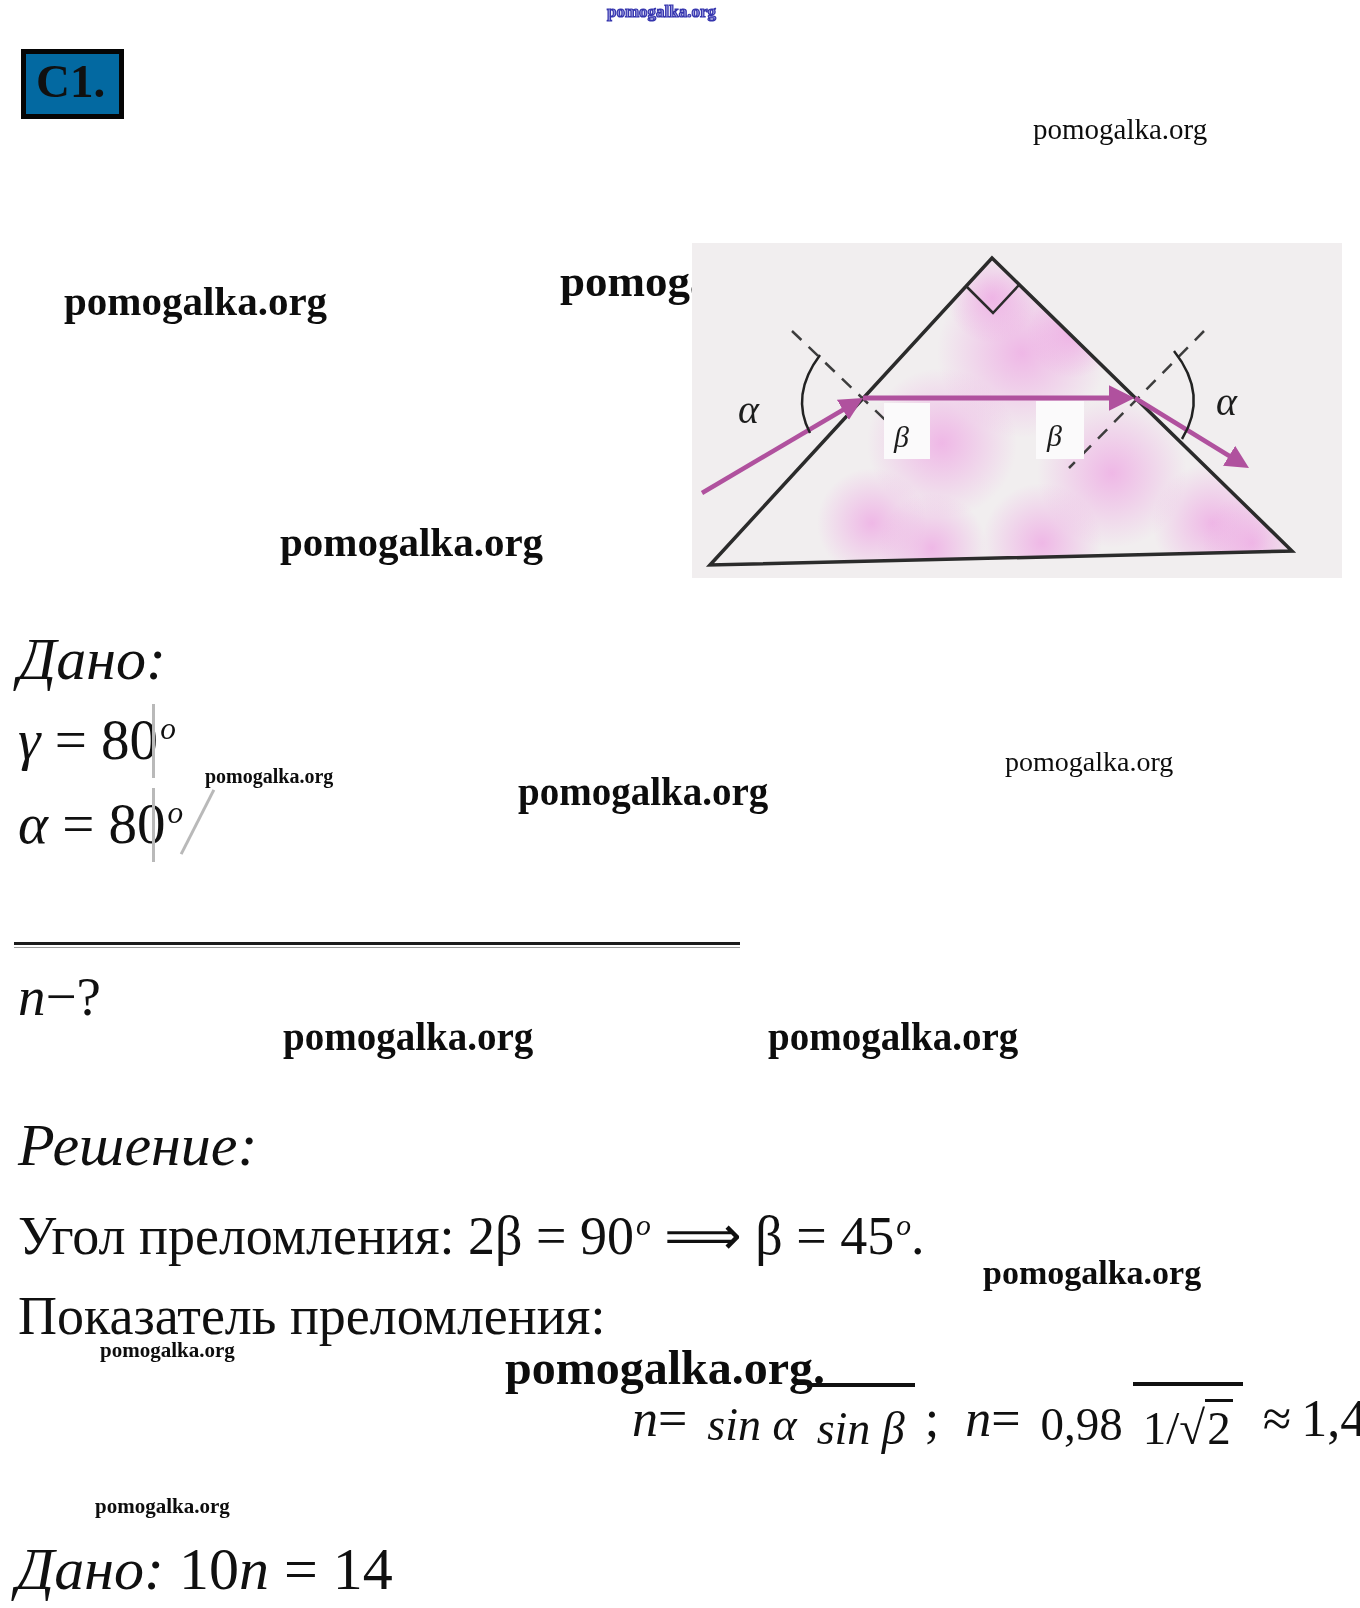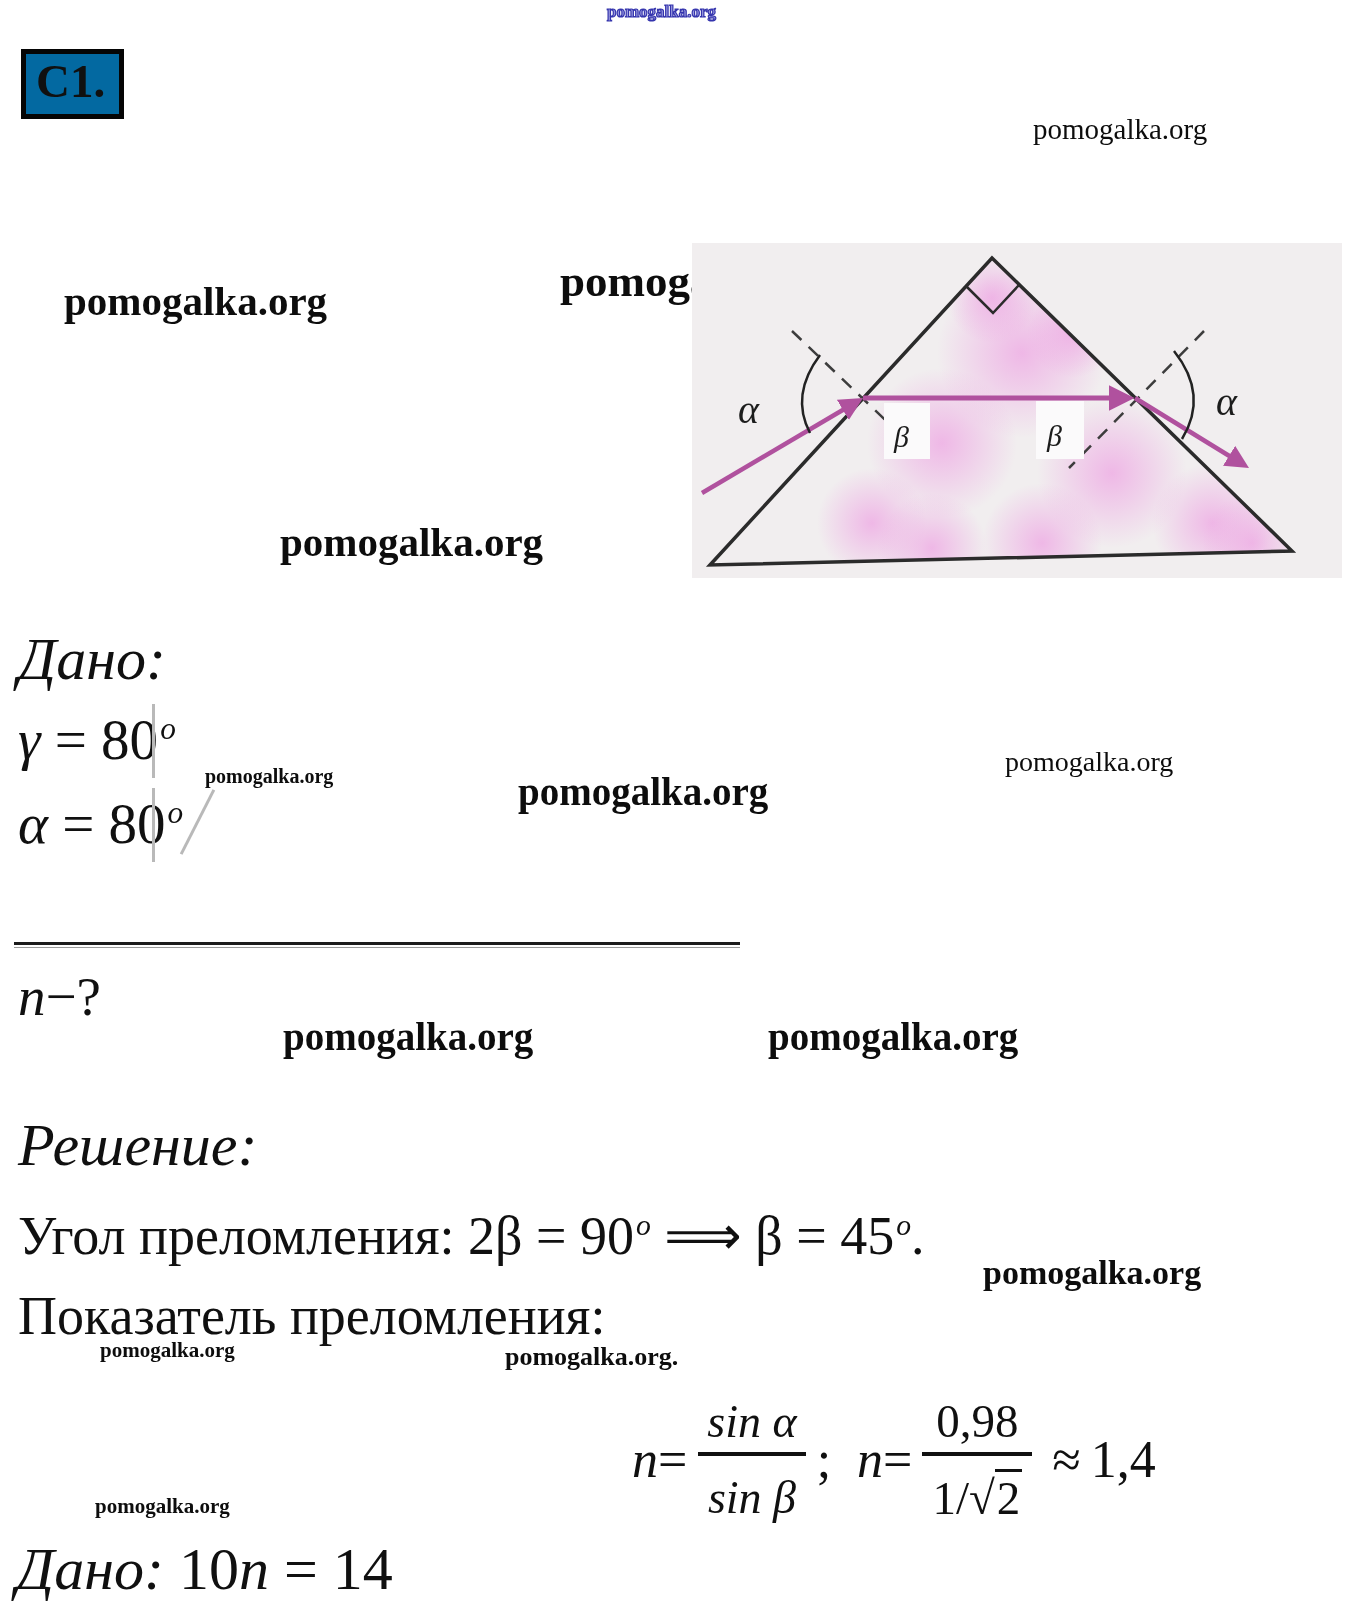--- a/index.html
+++ b/index.html
@@ -68,7 +68,7 @@
 <div class="wm" style="left:768px;top:1017px;font-size:39px;font-weight:700;">pomogalka.org</div>
 <div class="wm" style="left:983px;top:1256px;font-size:34px;font-weight:700;">pomogalka.org</div>
 <div class="wm" style="left:100px;top:1340px;font-size:21px;font-weight:600;">pomogalka.org</div>
-<div class="wm" style="left:505px;top:1344px;font-size:26px;font-weight:700;">pomogalka.org.</div>
+<div class="wm" style="left:505px;top:1344px;font-size:48px;font-weight:700;">pomogalka.org.</div>
 <div class="wm" style="left:95px;top:1496px;font-size:21px;font-weight:600;">pomogalka.org</div>
 
 <div class="c1box">

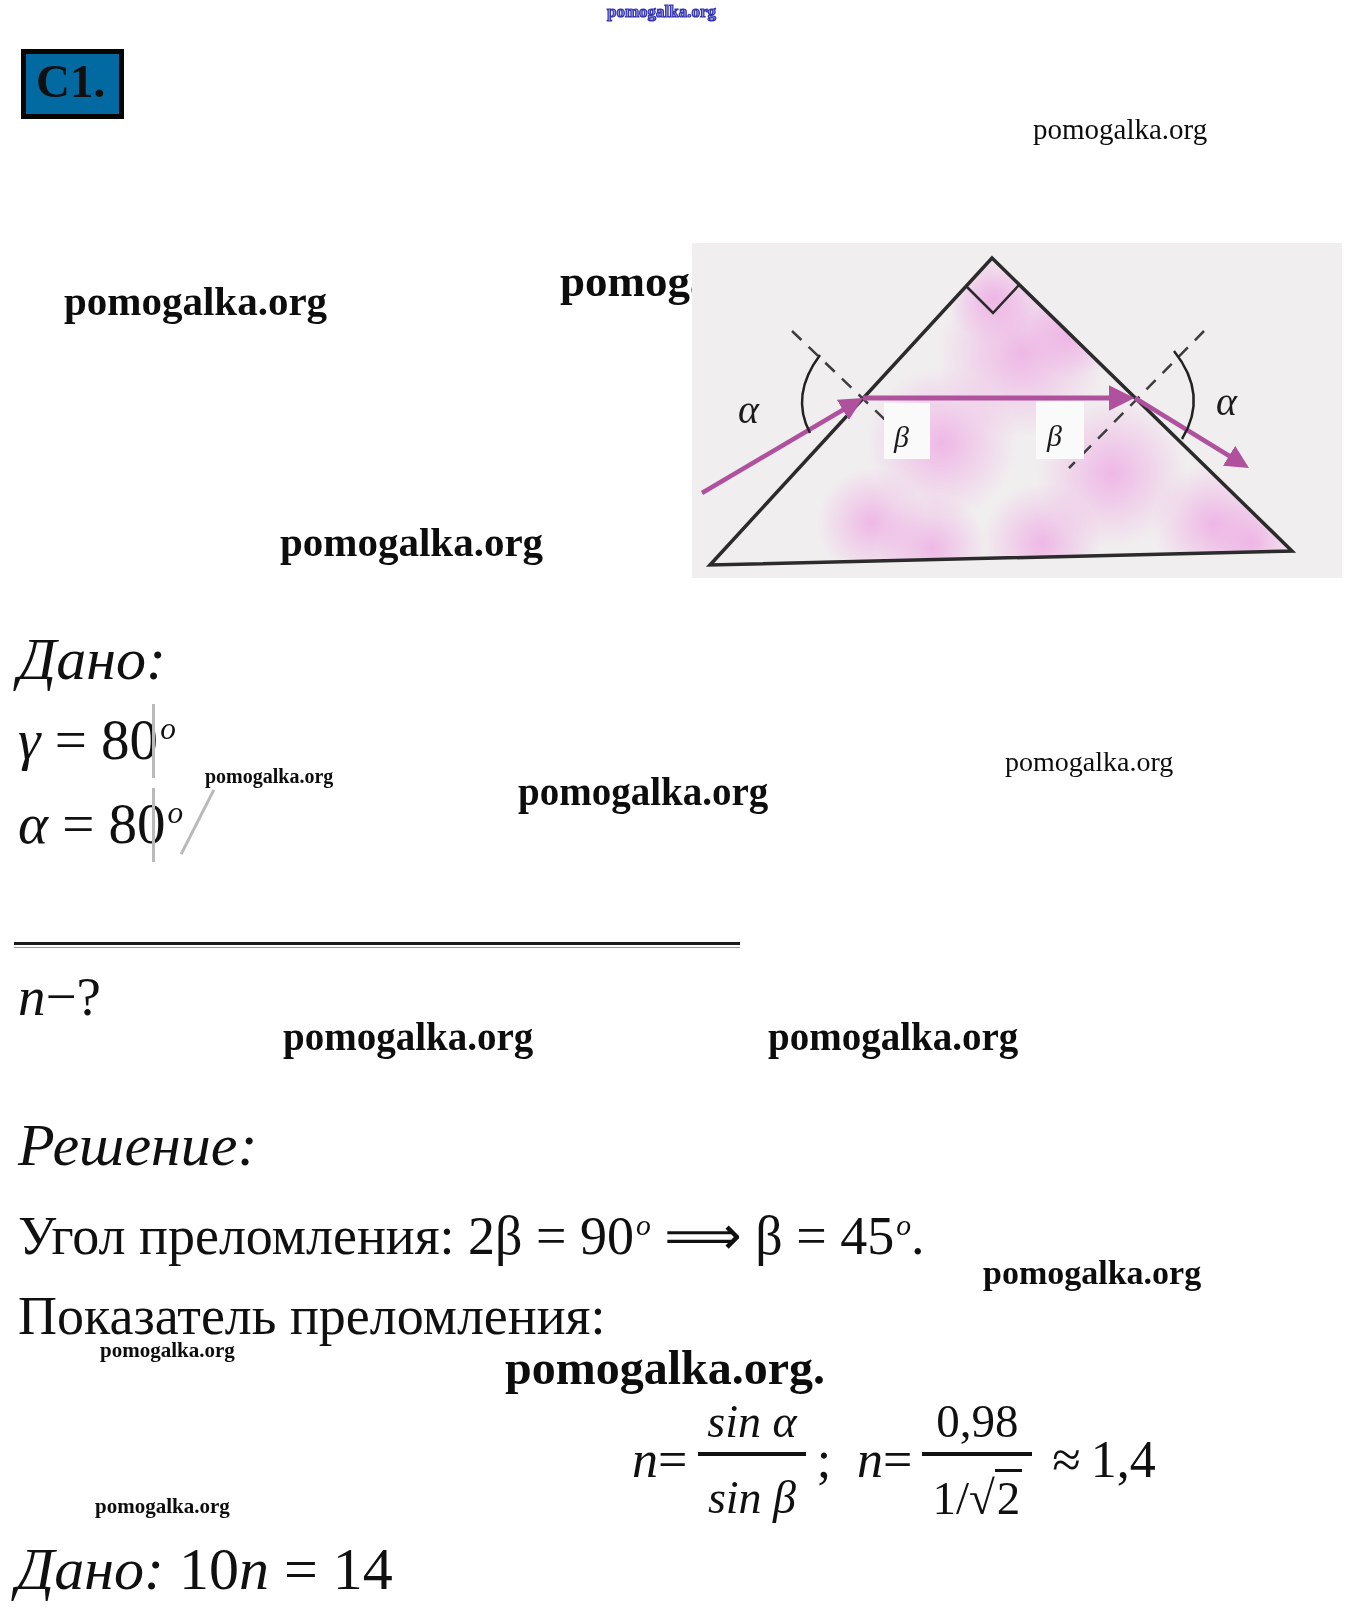--- a/index.html
+++ b/index.html
@@ -42,7 +42,7 @@
     display:flex;align-items:center;
     font-size:52px;white-space:nowrap;
   }
-  .frac{display:inline-flex;flex-direction:column;align-items:center;margin:12px 10px;}
+  .frac{display:inline-flex;flex-direction:row;align-items:flex-end;margin:0 10px;}
   .frac .num{padding:0 10px 4px;}
   .frac .den{border-top:4px solid #111;padding:15px 10px 0;}
   .f1{font-size:46px;}

